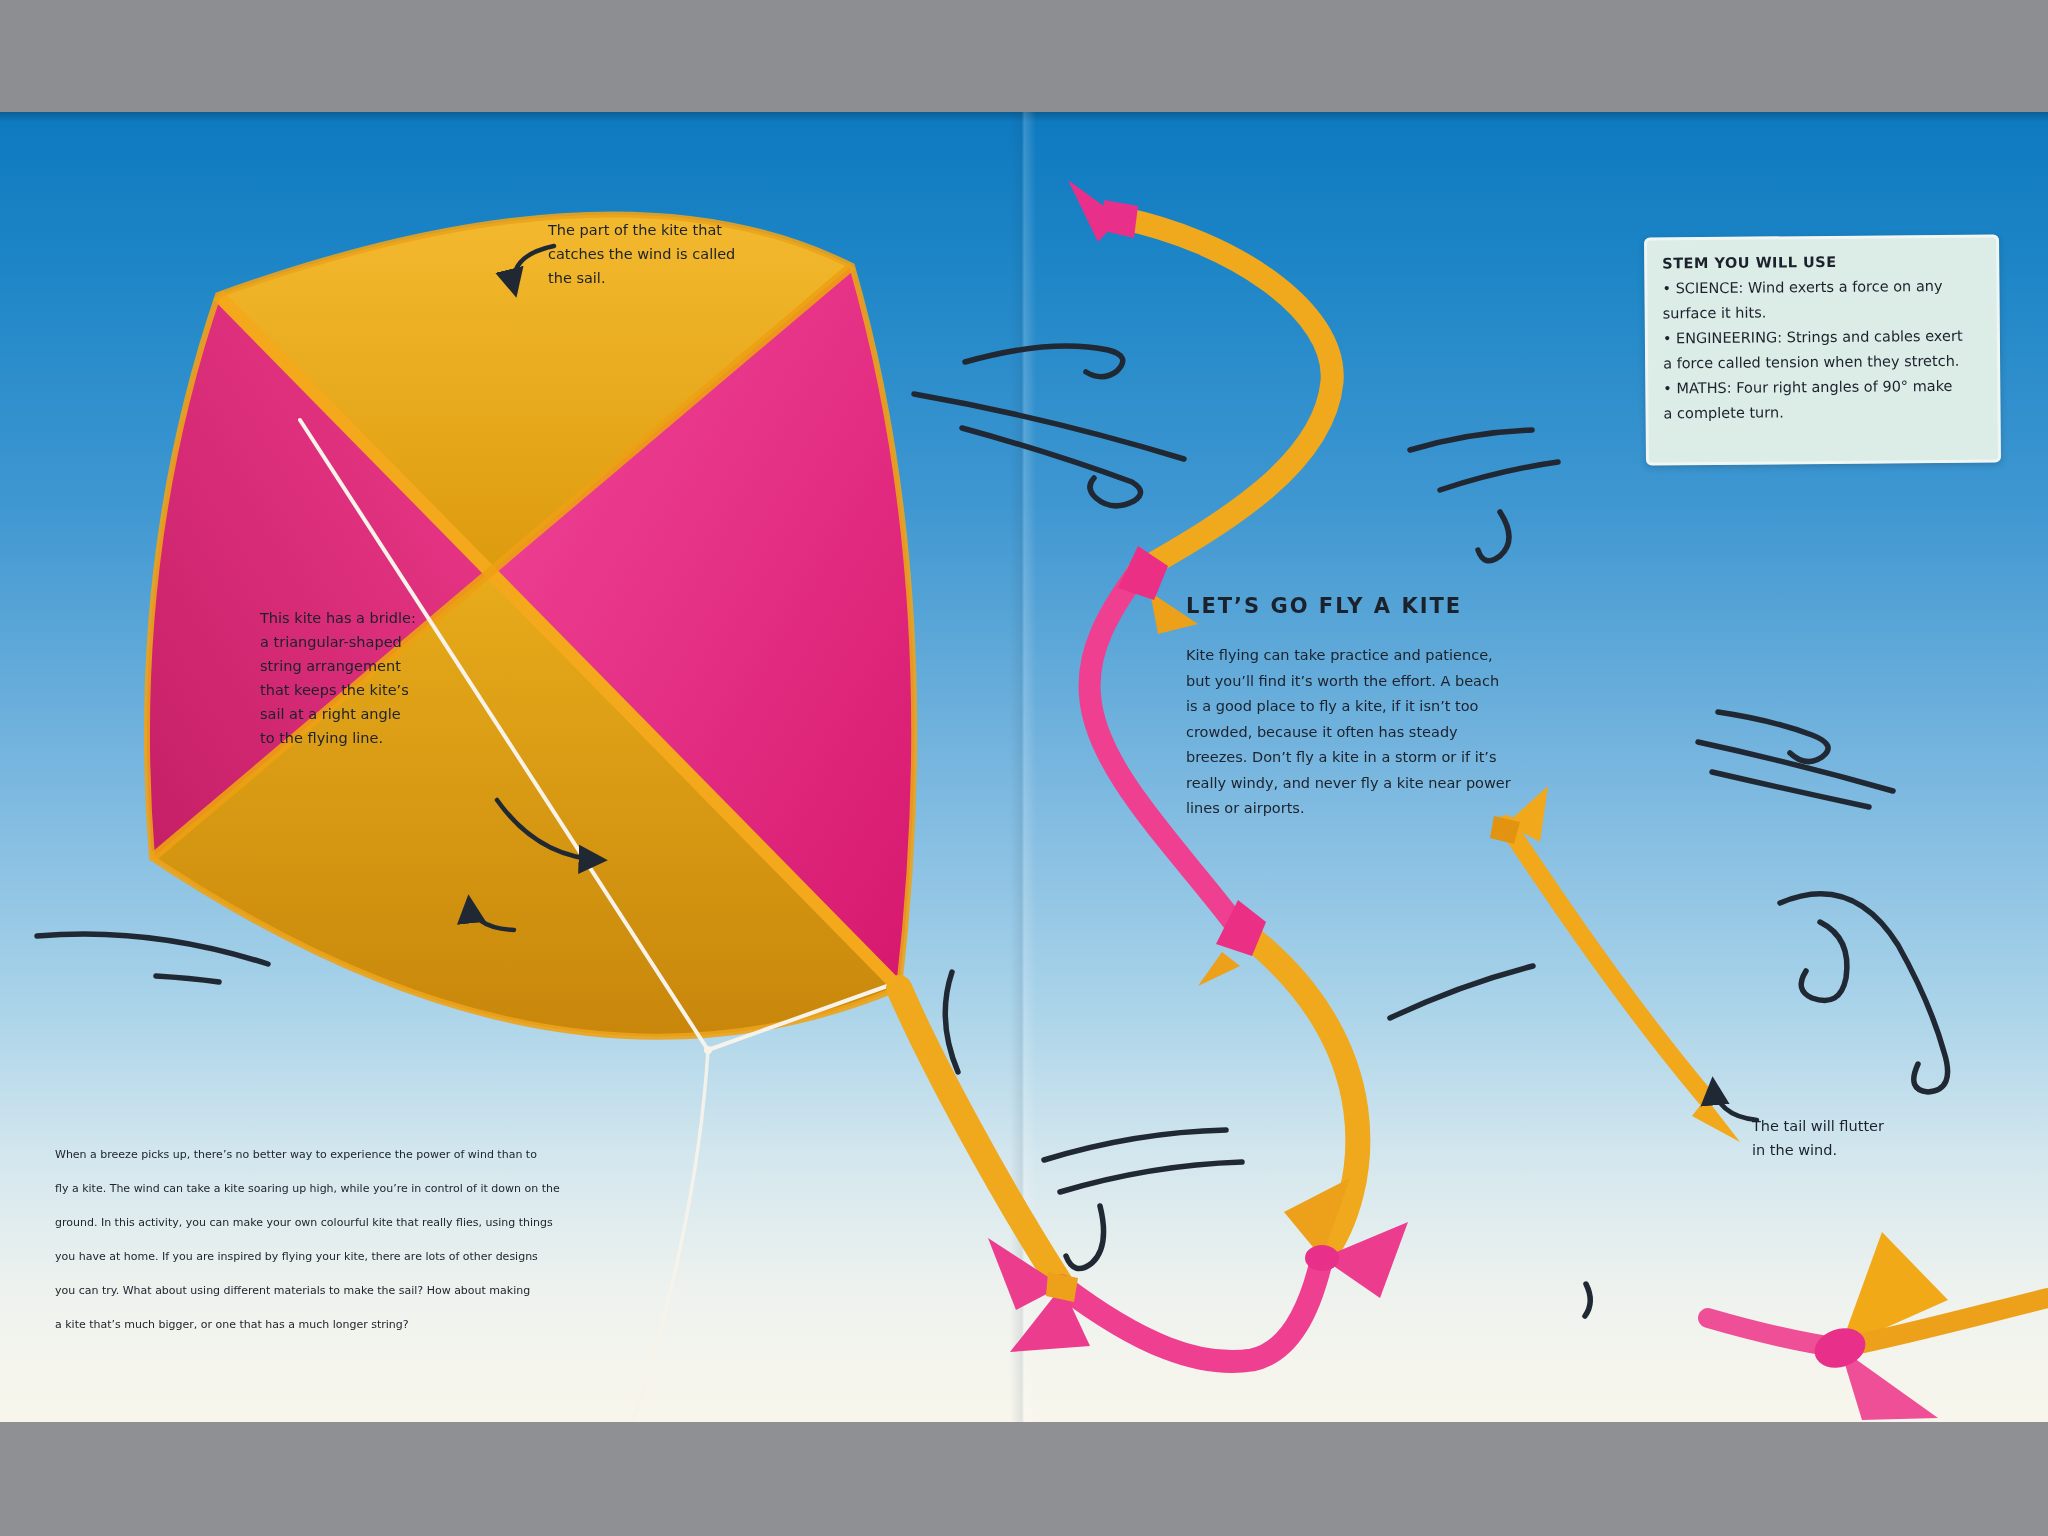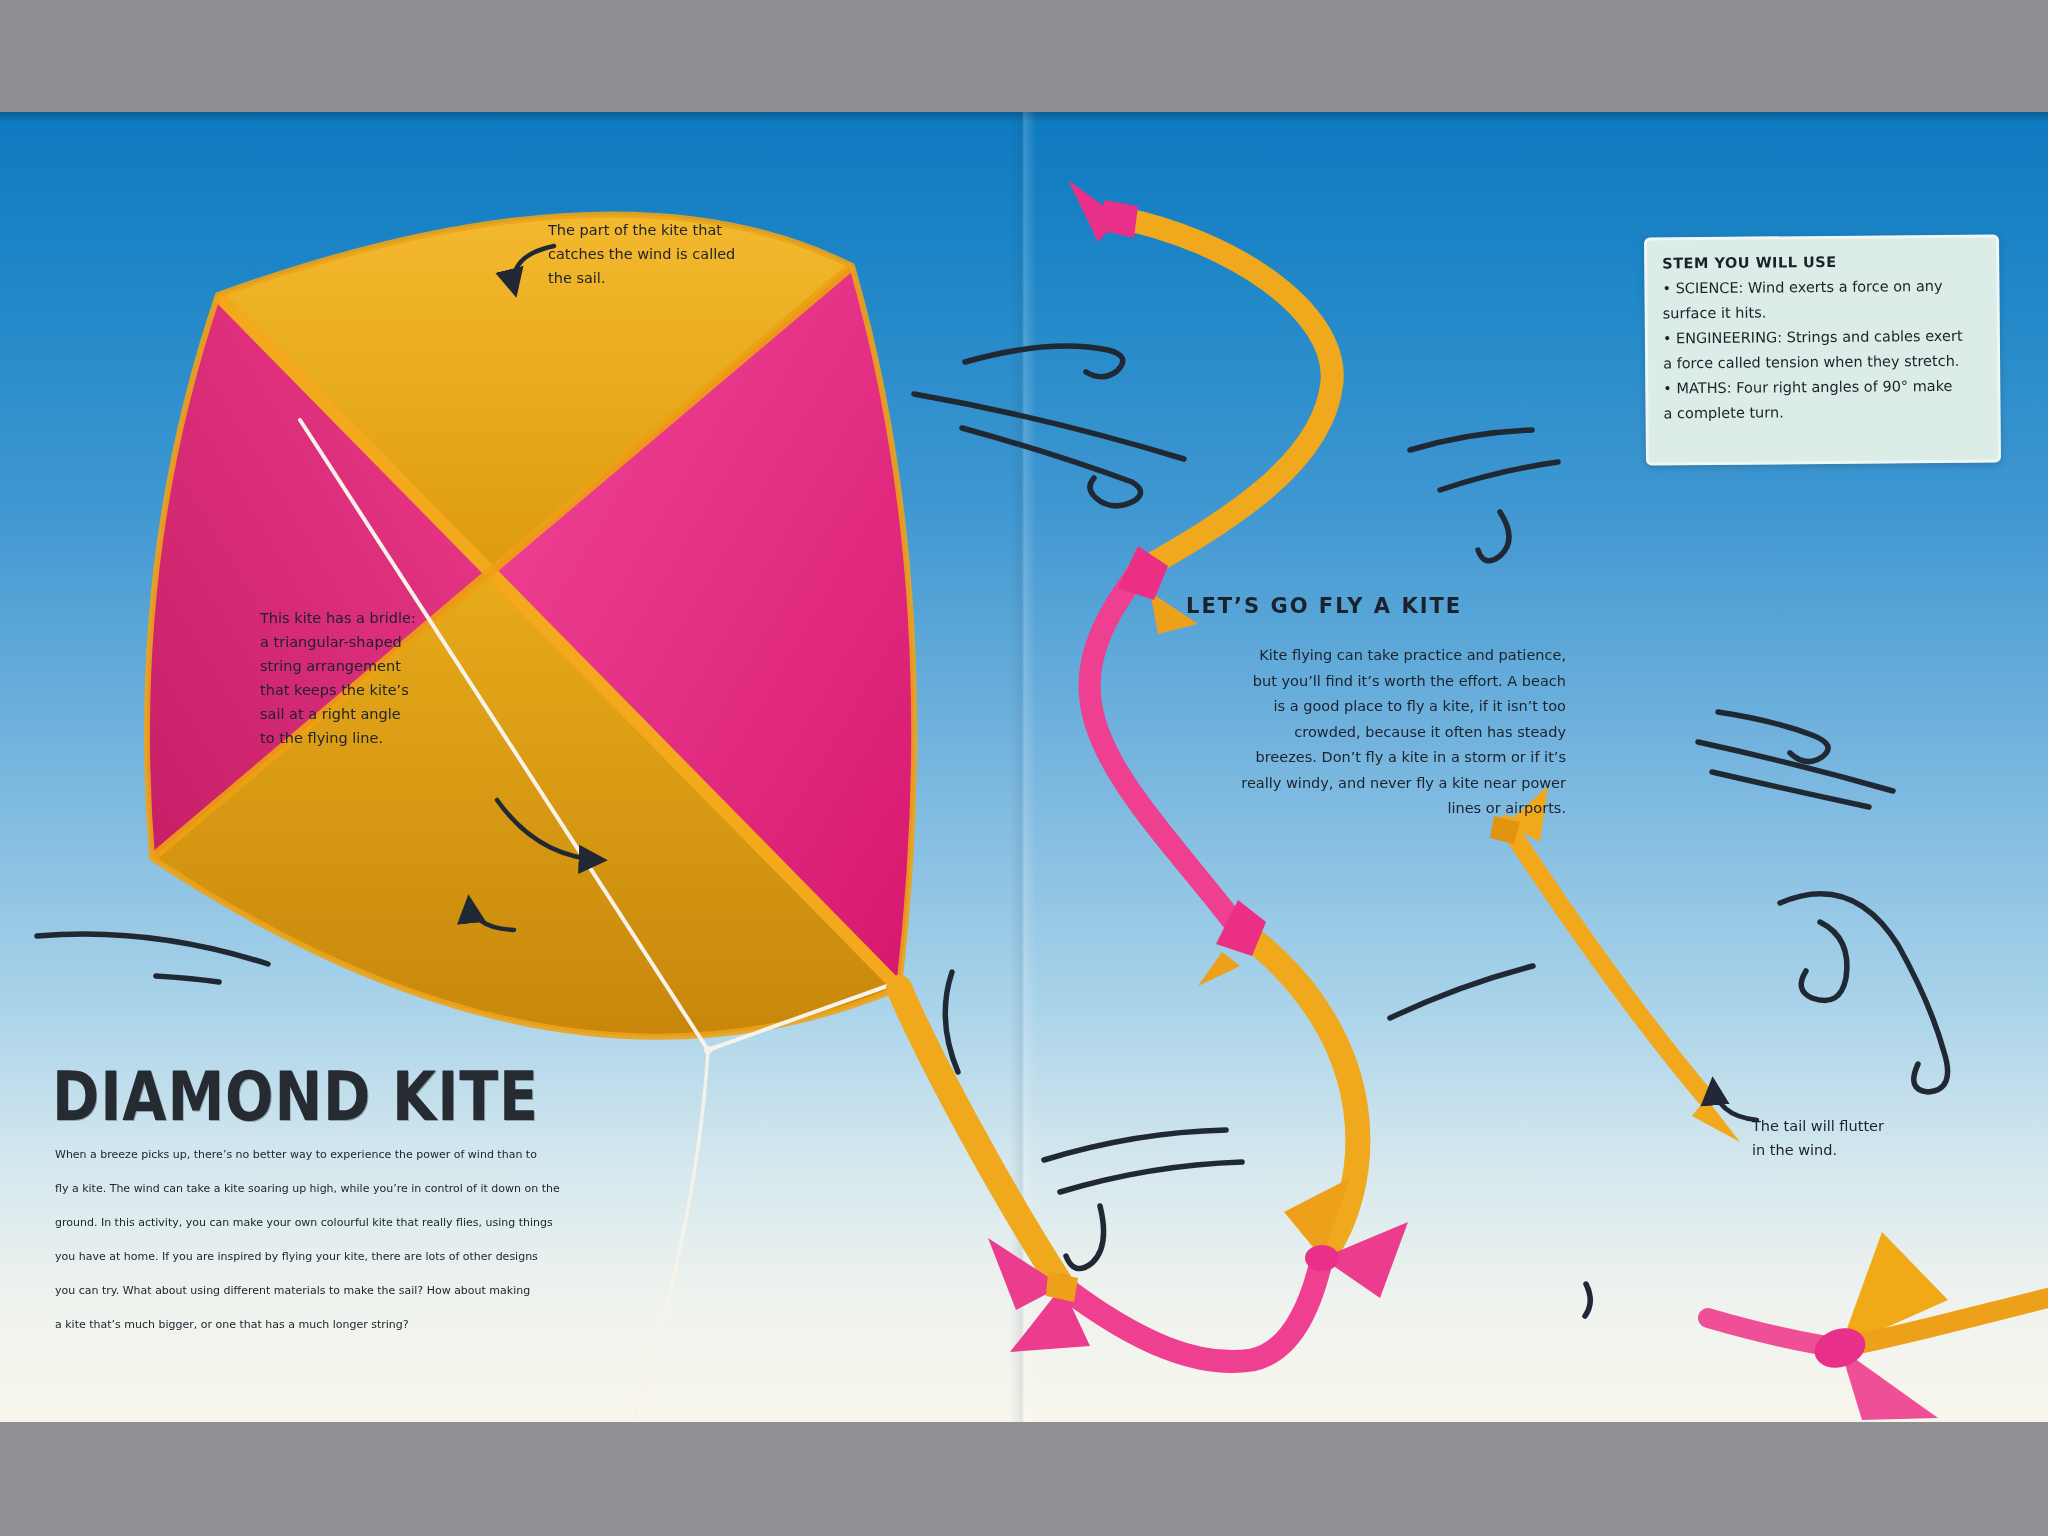--- a/index.html
+++ b/index.html
@@ -26,7 +26,7 @@
         text-shadow:1px 1px 0 rgba(38,42,49,.35);}
   .intro{left:55px;top:1116px;width:800px;font-size:11px;line-height:34px;color:#20262f;}
   .fly-head{left:1186px;top:572px;font-size:21px;font-weight:700;letter-spacing:2px;}
-  .fly-body{left:1186px;top:621px;width:380px;font-size:14.5px;line-height:25.5px;text-align:right;}
+  .fly-body{left:1186px;top:621px;width:380px;font-size:14.5px;line-height:25.5px;}
   .stem-box{position:absolute;left:1645px;top:236px;width:355px;height:228px;z-index:3;
         background:#dcece7;border-radius:6px;transform:rotate(-.5deg);
         box-shadow:0 2px 6px rgba(20,40,60,.25), inset 0 0 0 3px rgba(255,255,255,.55);

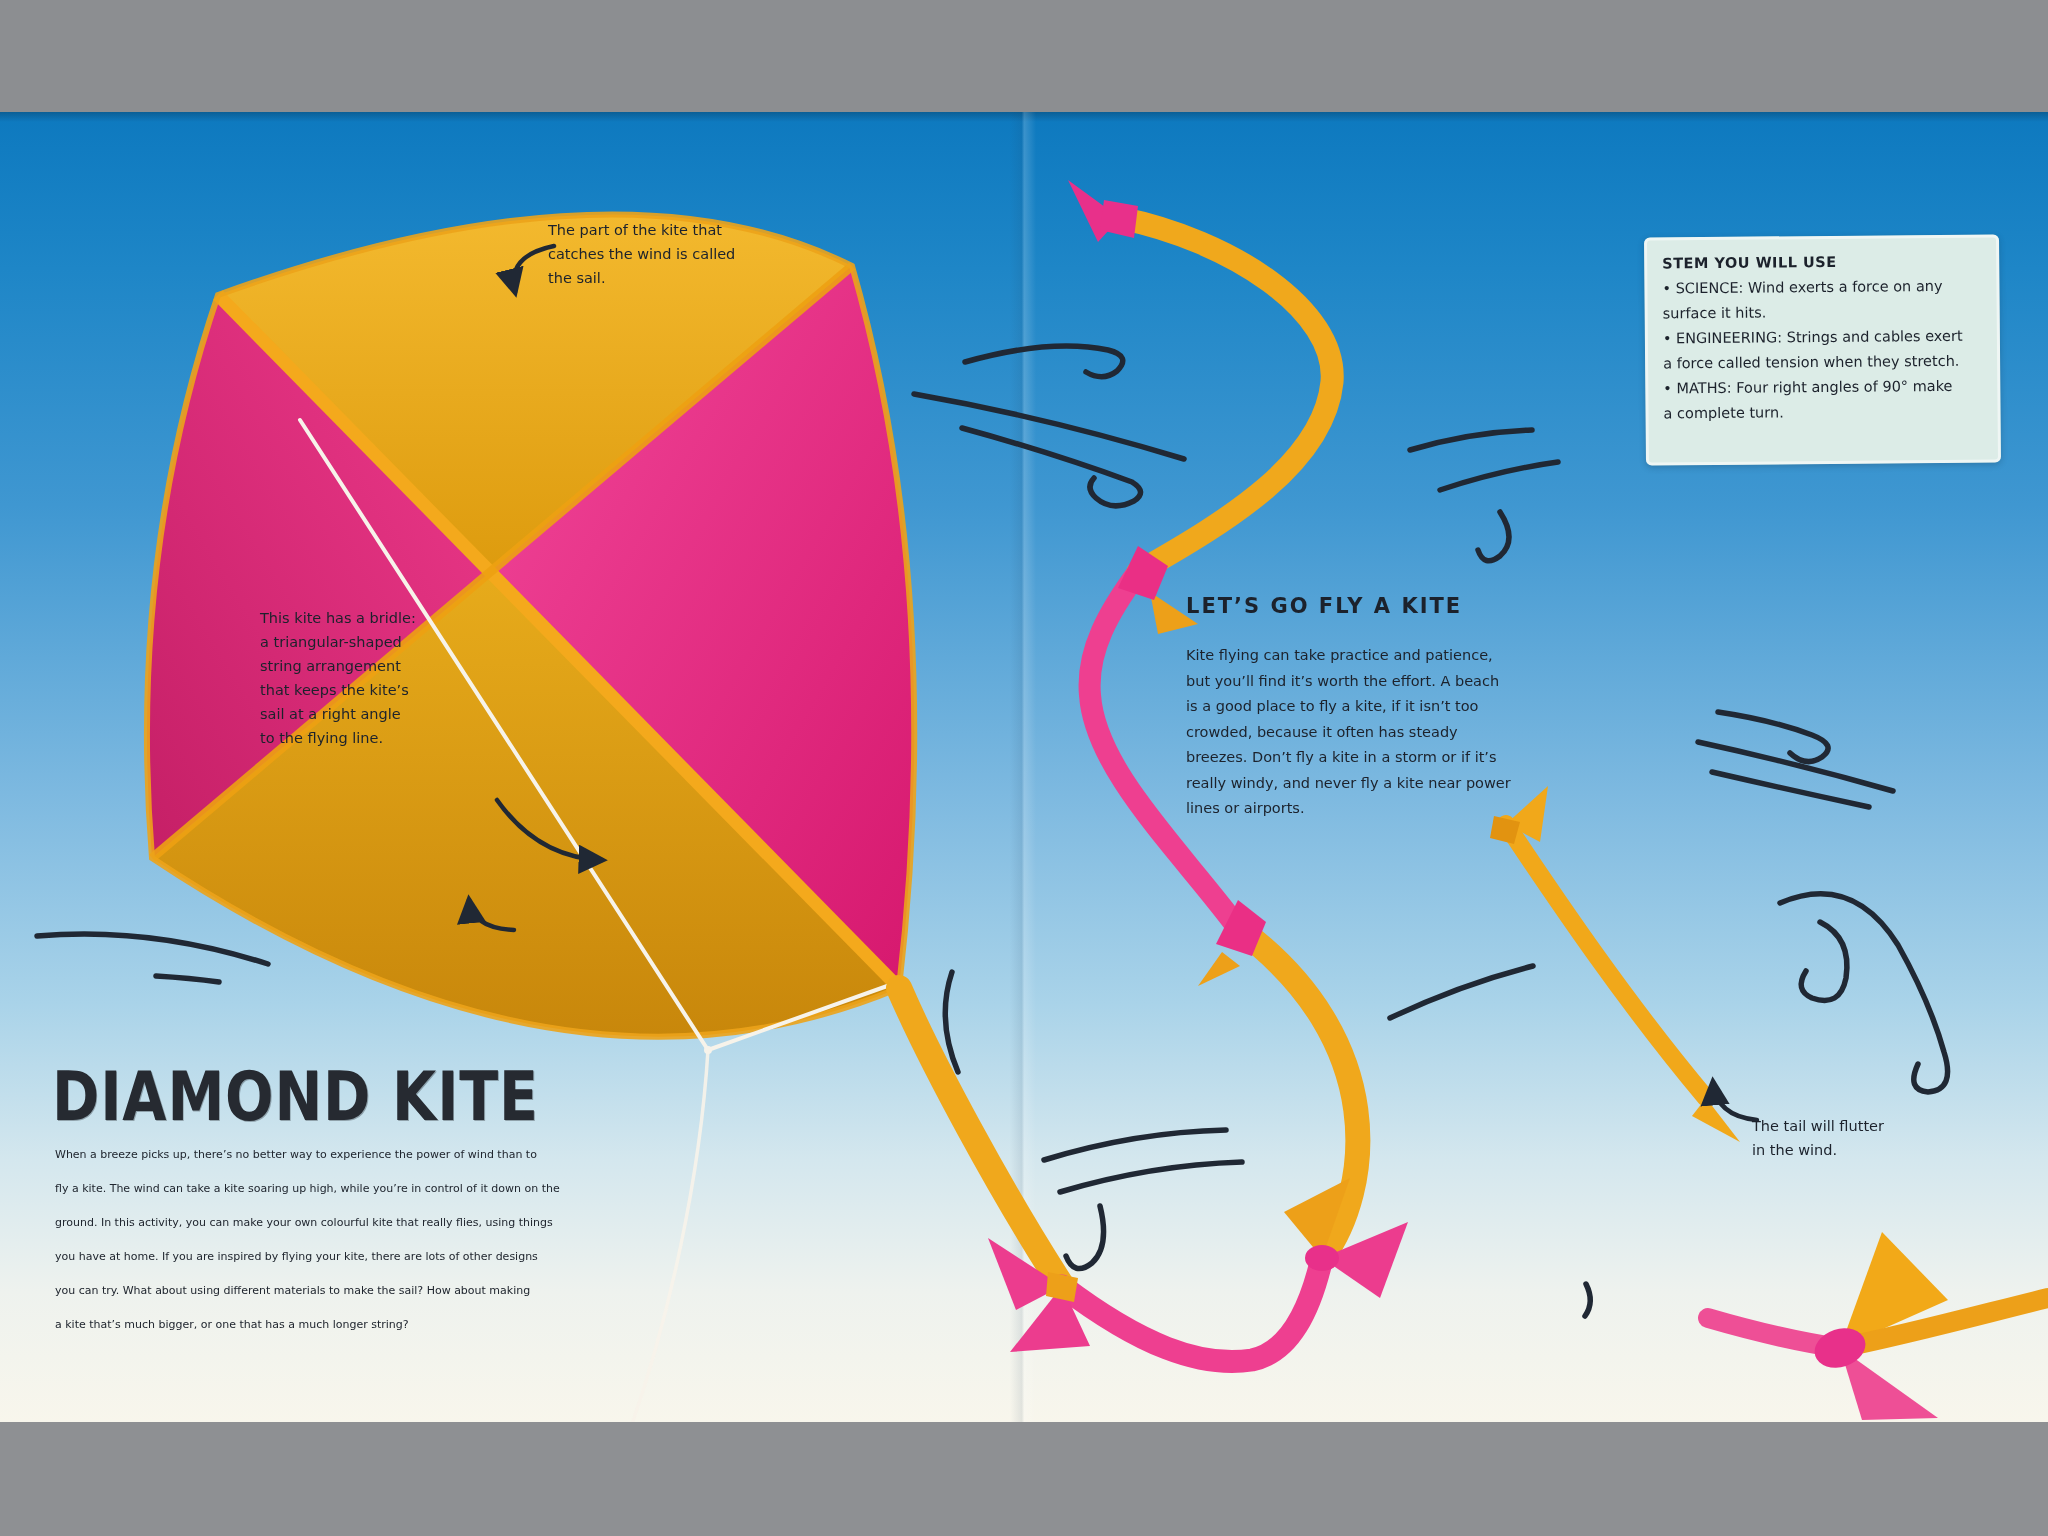--- a/index.html
+++ b/index.html
@@ -167,9 +167,6 @@
   <div class="txt ann" style="left:1752px;top:1092px;width:190px;">The tail will flutter
 in the wind.</div>
 
-  <div class="txt page-title">
-    <span>DIAMOND KITE</span>
-  </div>
 
   <div class="txt intro">When a breeze picks up, there’s no better way to experience the power of wind than to
 fly a kite. The wind can take a kite soaring up high, while you’re in control of it down on the

